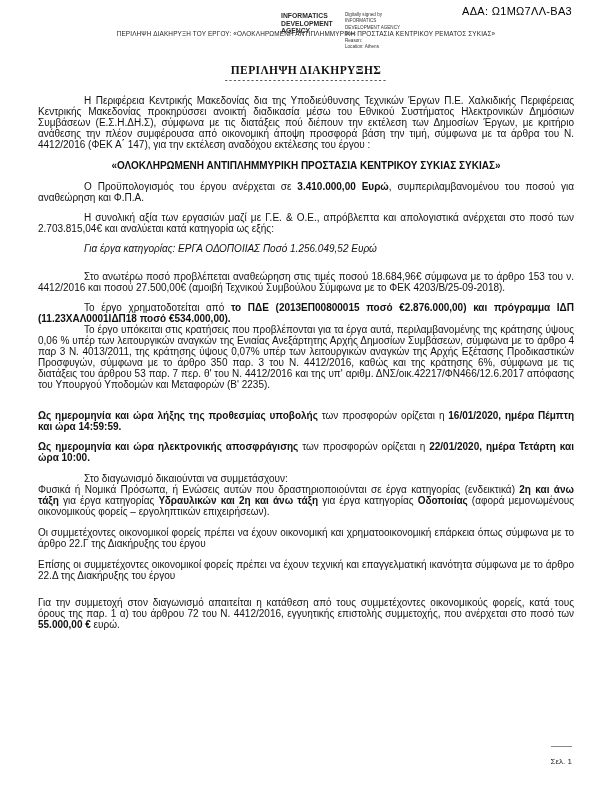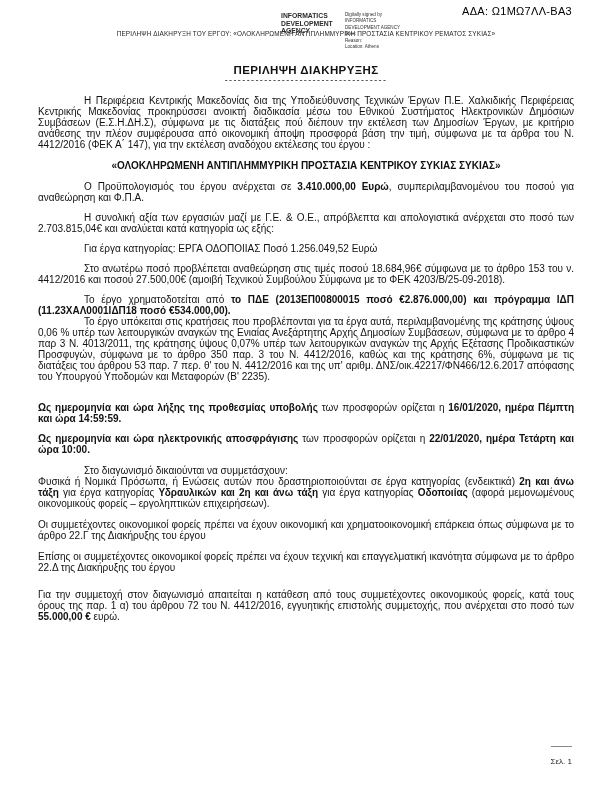--- a/index.html
+++ b/index.html
@@ -23,7 +23,7 @@
   .stamp-details div { white-space: normal; }
 
   .content { position: absolute; top: 64px; left: 38px; width: 536px; }
-  .doc-title { text-align: center; font-weight: bold; font-size: 11.5px; letter-spacing: .4px; }
+  .doc-title { text-align: center; font-weight: bold; font-size: 11.5px; letter-spacing: .4px; font-family: Liberation Serif, serif; }
   .doc-rule { text-align: center; font-size: 9px; letter-spacing: 1.4px; line-height: 9px; margin-bottom: 10px; color: #111; }
 
   .para { font-size: 10px; line-height: 11px; text-align: justify; margin: 0 0 10px 0; }

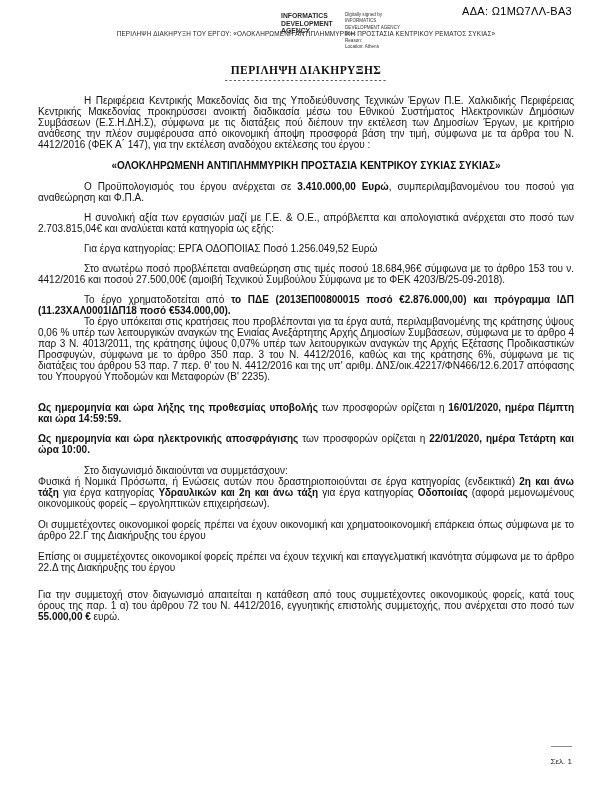--- a/index.html
+++ b/index.html
@@ -61,7 +61,7 @@
         <p class="para center" style="margin-bottom: 10px;"><span class="b">«ΟΛΟΚΛΗΡΩΜΕΝΗ ΑΝΤΙΠΛΗΜΜΥΡΙΚΗ ΠΡΟΣΤΑΣΙΑ ΚΕΝΤΡΙΚΟΥ ΣΥΚΙΑΣ ΣΥΚΙΑΣ»</span></p>
         <p class="para indent" style="margin-bottom: 9px;"><span>Ο Προϋπολογισμός του έργου ανέρχεται σε </span><span class="b">3.410.000,00  Ευρώ</span><span>, συμπεριλαμβανομένου του ποσού για αναθεώρηση και Φ.Π.Α.</span></p>
         <p class="para indent" style="margin-bottom: 9px;"><span>Η συνολική αξία των εργασιών μαζί με Γ.Ε. &amp; Ο.Ε., απρόβλεπτα και απολογιστικά ανέρχεται στο ποσό των 2.703.815,04€ και αναλύεται κατά κατηγορία ως εξής:</span></p>
-        <p class="para item" style="margin-bottom: 9px;"><span>Για έργα κατηγορίας: ΕΡΓΑ ΟΔΟΠΟΙΙΑΣ   Ποσό  1.256.049,52  Ευρώ</span></p>
+        <p class="para item" style="margin-bottom: 17px; font-style: italic;"><span>Για έργα κατηγορίας: ΕΡΓΑ ΟΔΟΠΟΙΙΑΣ   Ποσό  1.256.049,52  Ευρώ</span></p>
         <p class="para indent" style="margin-bottom: 9px;"><span>Στο ανωτέρω ποσό προβλέπεται αναθεώρηση στις τιμές ποσού 18.684,96€  σύμφωνα με το άρθρο 153 του ν. 4412/2016 και ποσού 27.500,00€ (αμοιβή Τεχνικού Συμβούλου Σύμφωνα με το ΦΕΚ 4203/Β/25-09-2018).</span></p>
         <p class="para indent" style="margin-bottom: 0px;"><span>Το έργο χρηματοδοτείται από </span><span class="b">το ΠΔΕ (2013ΕΠ00800015 ποσό €2.876.000,00) και πρόγραμμα ΙΔΠ (11.23ΧΑΛ0001ΙΔΠ18 ποσό €534.000,00).</span></p>
         <p class="para indent" style="margin-bottom: 10px;"><span>Το έργο υπόκειται στις κρατήσεις που προβλέπονται για τα έργα αυτά, περιλαμβανομένης της κράτησης ύψους 0,06 % υπέρ των λειτουργικών αναγκών της Ενιαίας Ανεξάρτητης Αρχής Δημοσίων Συμβάσεων, σύμφωνα με το άρθρο 4 παρ 3 Ν. 4013/2011, της κράτησης ύψους 0,07% υπέρ των λειτουργικών αναγκών της Αρχής Εξέτασης Προδικαστικών Προσφυγών, σύμφωνα με το άρθρο 350 παρ. 3 του Ν. 4412/2016, καθώς και της κράτησης 6%, σύμφωνα με τις διατάξεις του άρθρου 53 παρ. 7 περ. θ' του Ν. 4412/2016 και της υπ' αριθμ. ΔΝΣ/οικ.42217/ΦΝ466/12.6.2017 απόφασης του Υπουργού Υποδομών και Μεταφορών (Β' 2235).</span></p>

